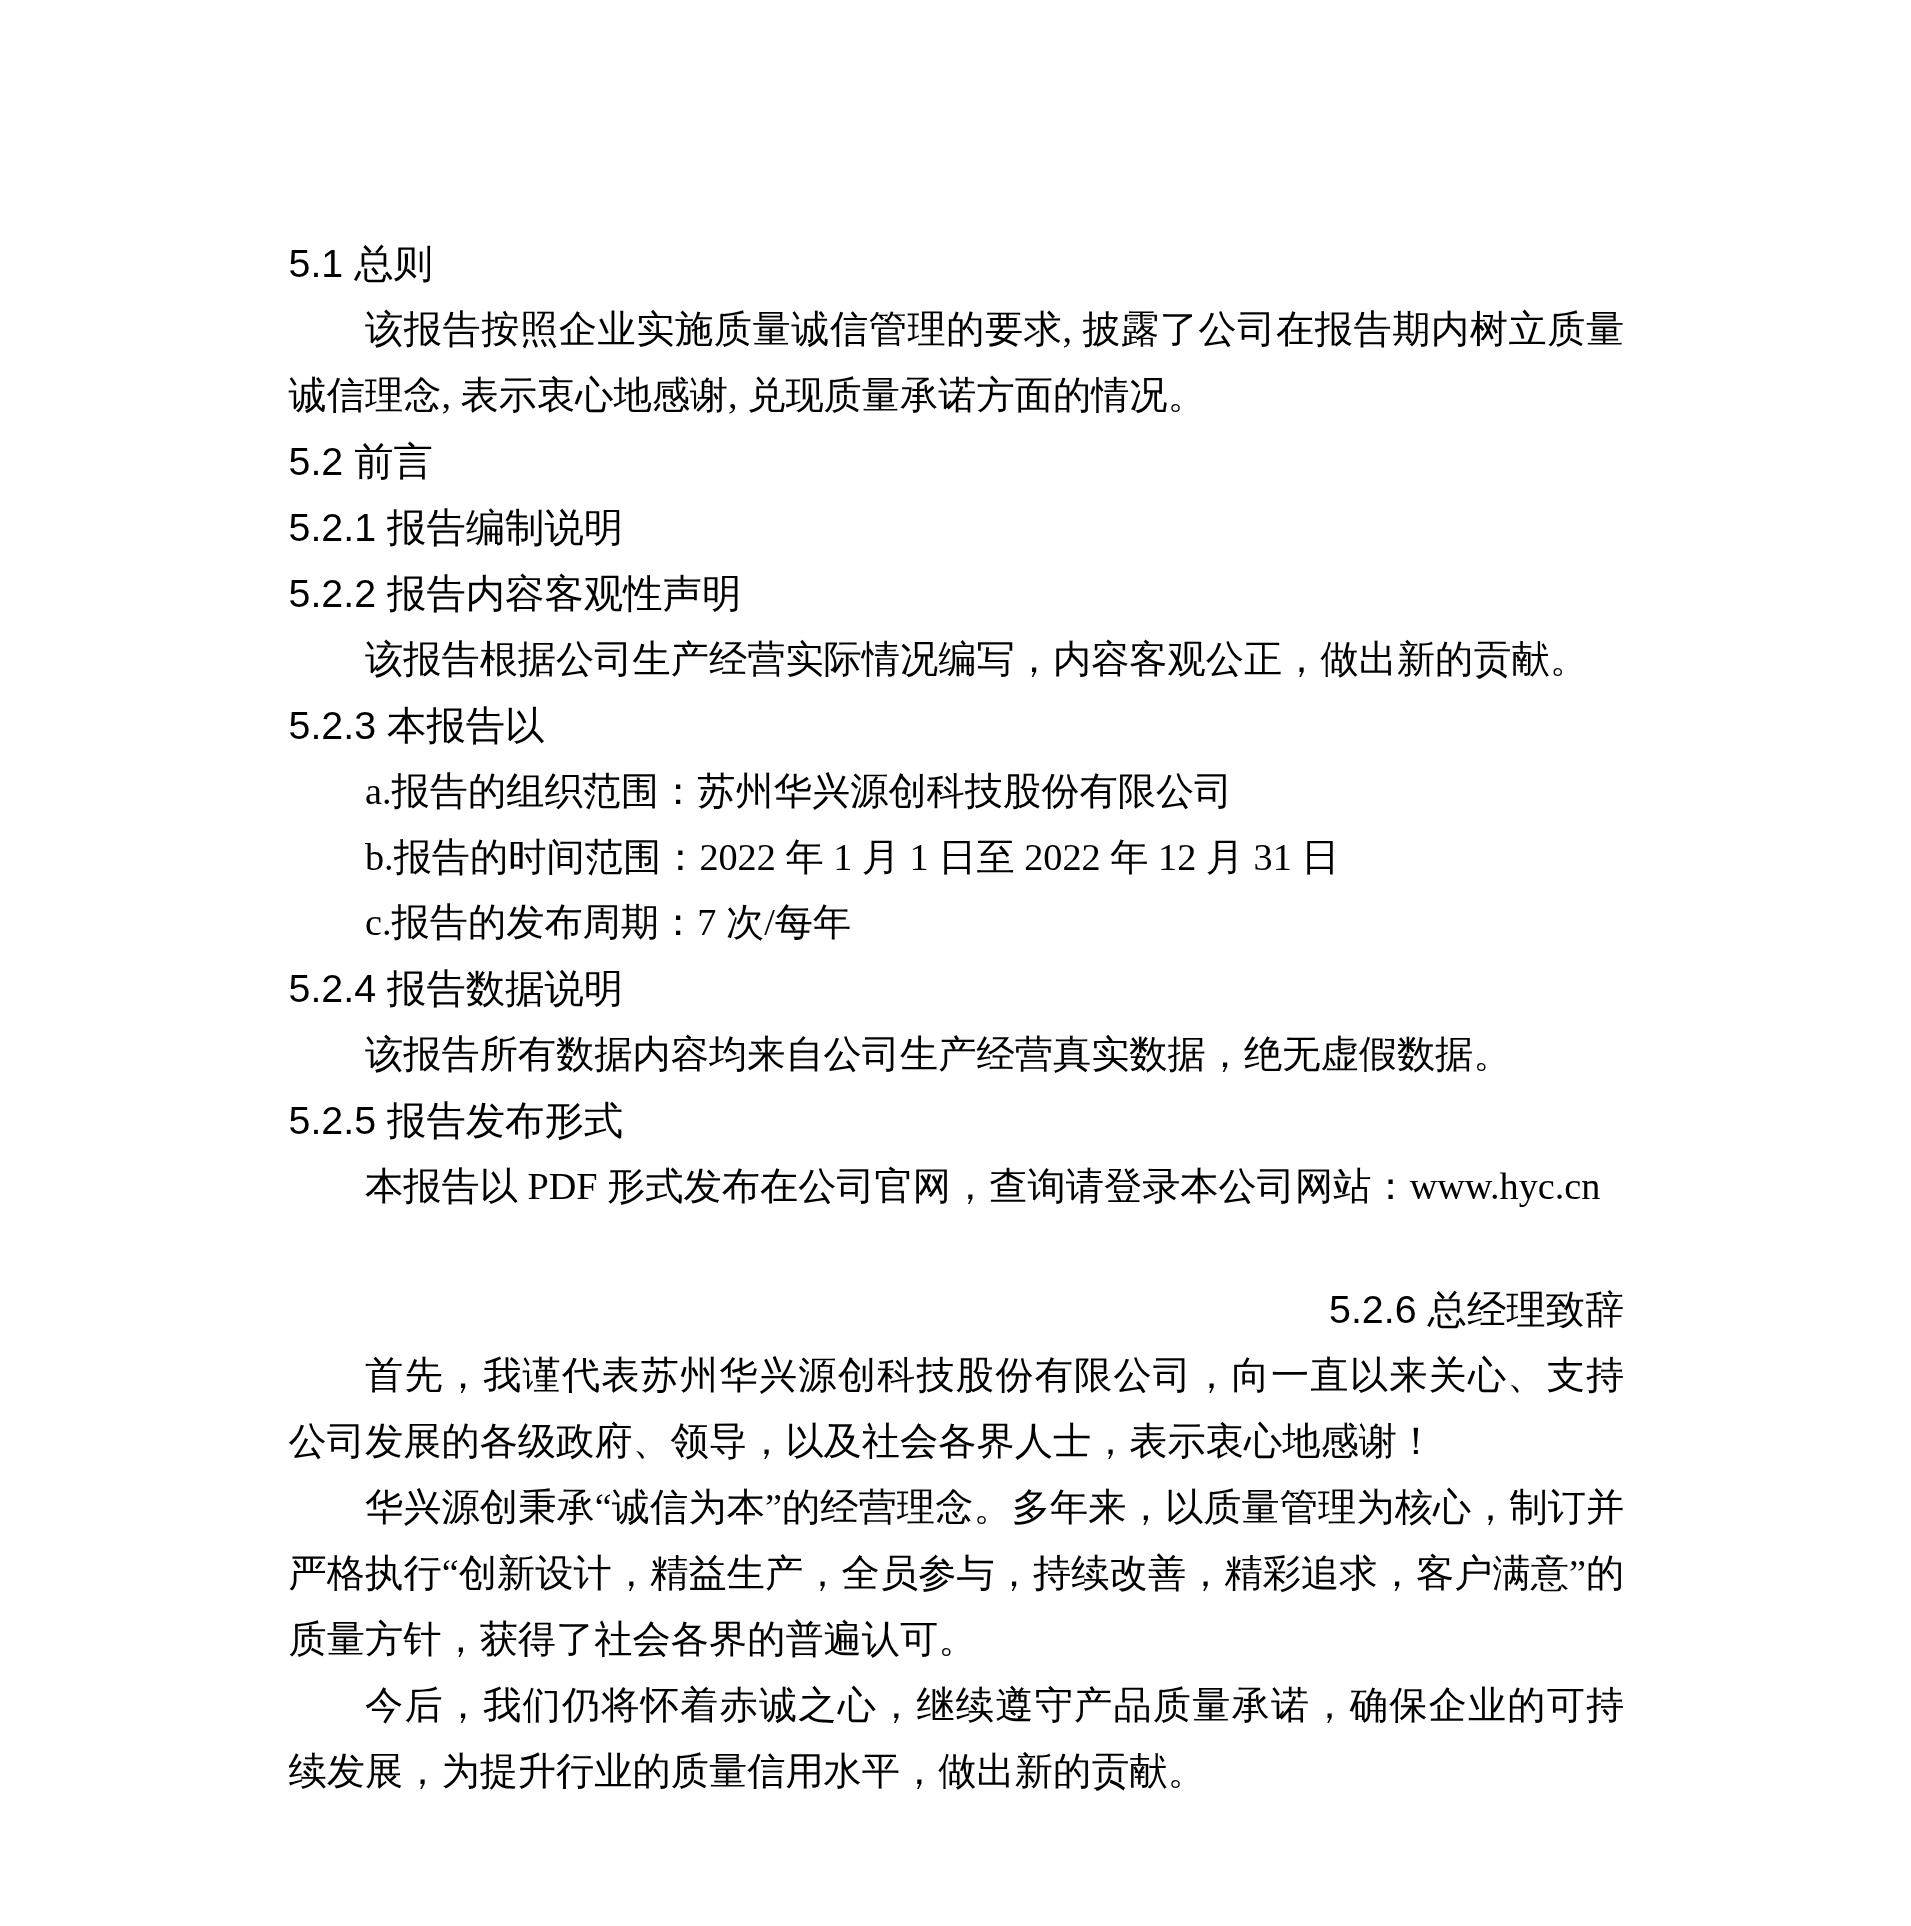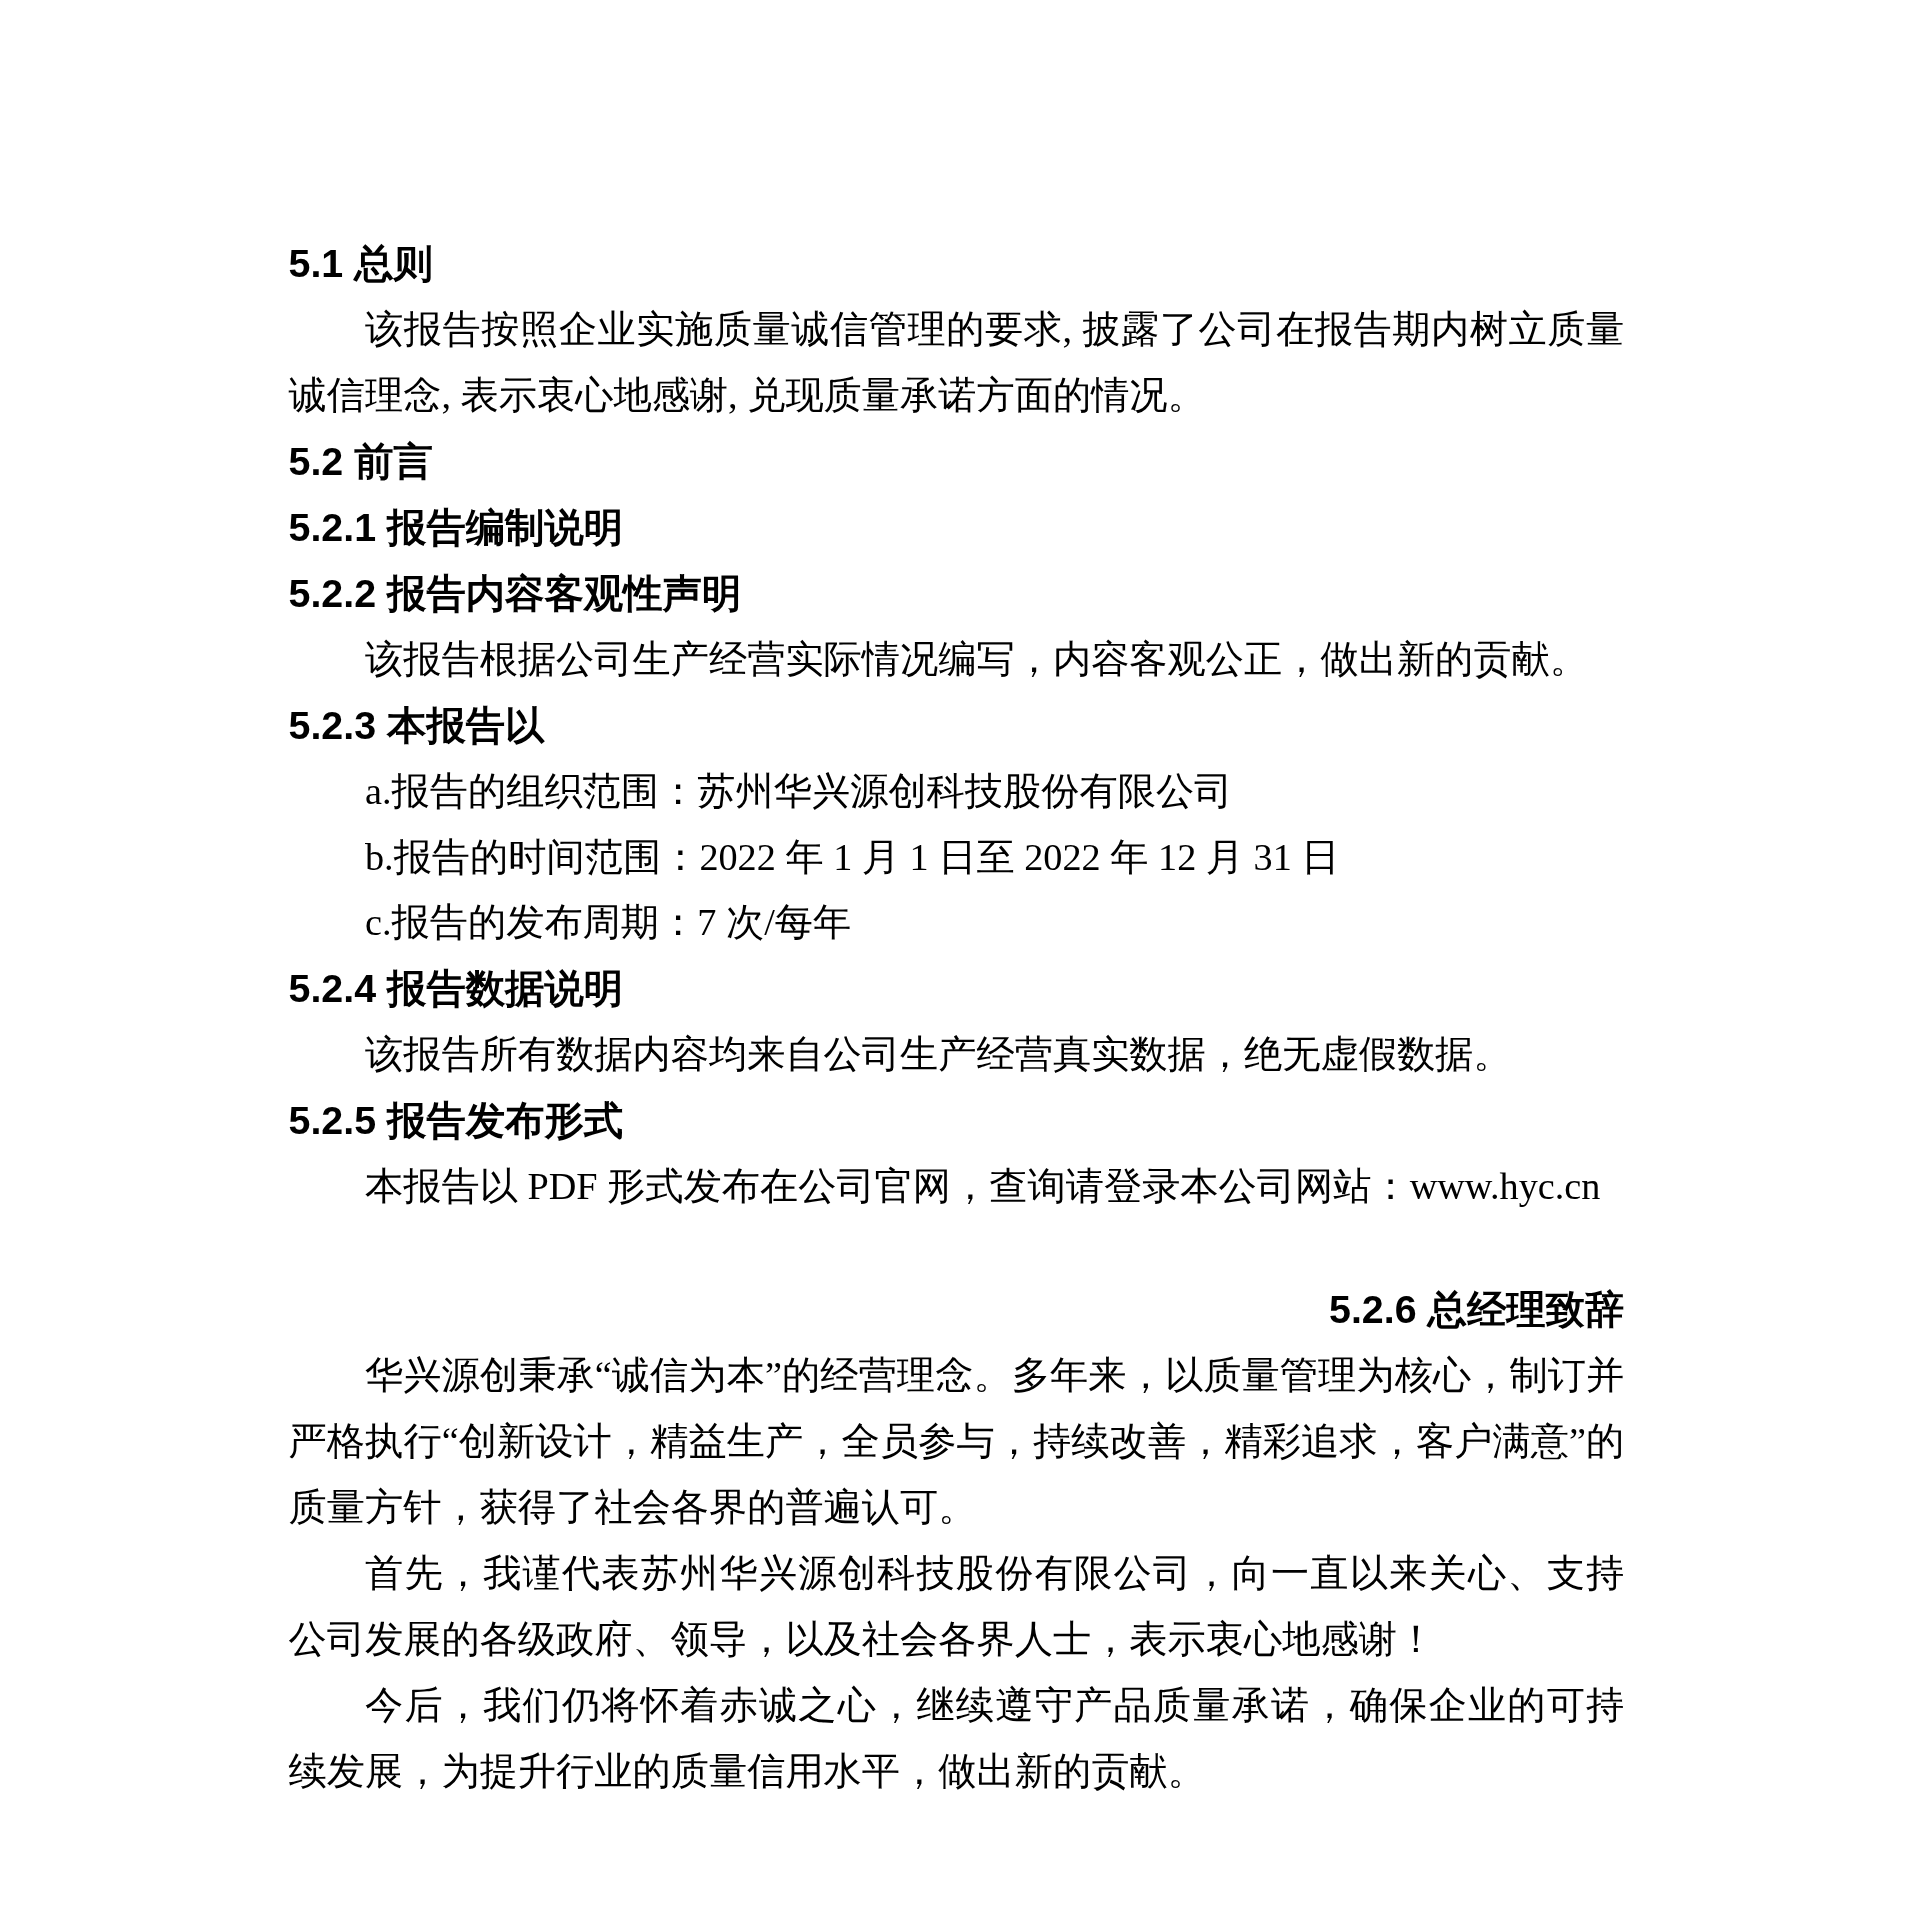--- a/index.html
+++ b/index.html
@@ -24,7 +24,7 @@
   }
   .heading {
     font-family: "Liberation Sans", sans-serif;
-    font-weight: bold;
+    font-weight: normal;
     font-size: 2.06vw;
     line-height: 3.45vw;
     white-space: nowrap;

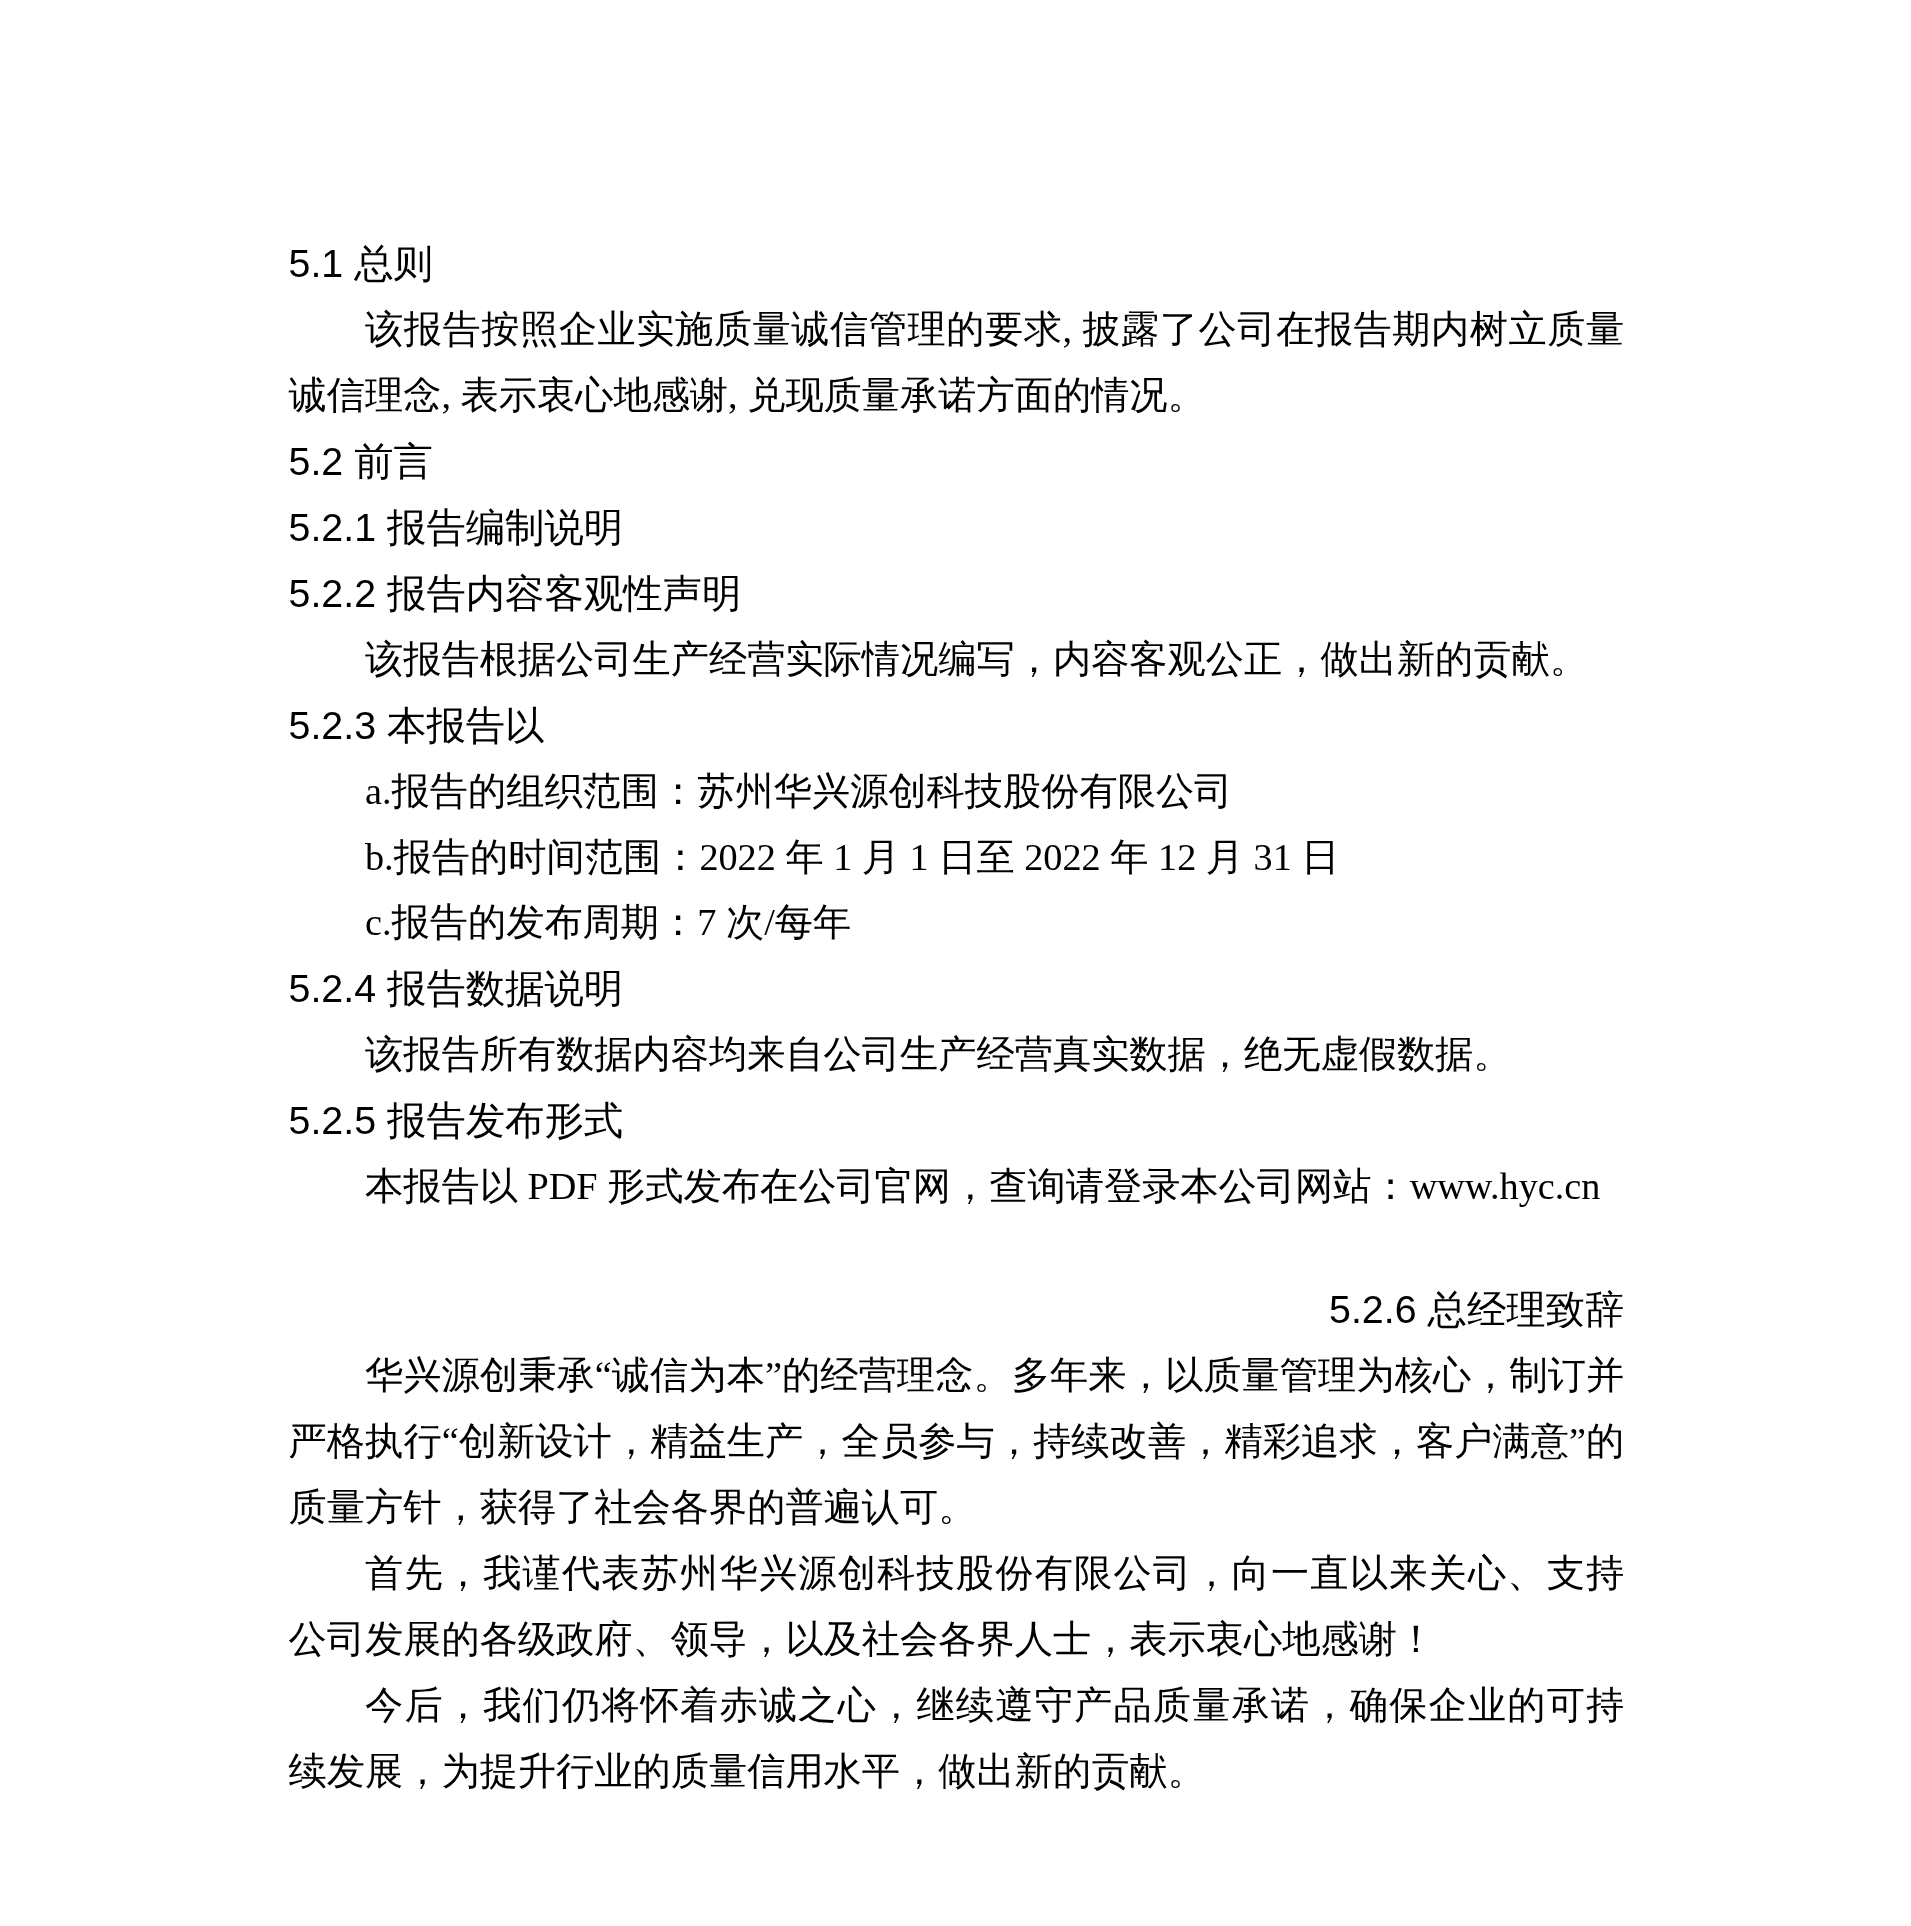--- a/index.html
+++ b/index.html
@@ -60,8 +60,8 @@
       <div class="heading">5.2.5 报告发布形式</div>
       <div class="para">本报告以 PDF 形式发布在公司官网，查询请登录本公司网站：www.hyc.cn</div>
       <div class="heading spaced">5.2.6 总经理致辞</div>
+      <div class="para">首先，我谨代表苏州华兴源创科技股份有限公司，向一直以来关心、支持公司发展的各级政府、领导，以及社会各界人士，表示衷心地感谢！</div>
       <div class="para">华兴源创秉承“诚信为本”的经营理念。多年来，以质量管理为核心，制订并严格执行“创新设计，精益生产，全员参与，持续改善，精彩追求，客户满意”的质量方针，获得了社会各界的普遍认可。</div>
-      <div class="para">首先，我谨代表苏州华兴源创科技股份有限公司，向一直以来关心、支持公司发展的各级政府、领导，以及社会各界人士，表示衷心地感谢！</div>
       <div class="para">今后，我们仍将怀着赤诚之心，继续遵守产品质量承诺，确保企业的可持续发展，为提升行业的质量信用水平，做出新的贡献。</div>
     </div>
 

